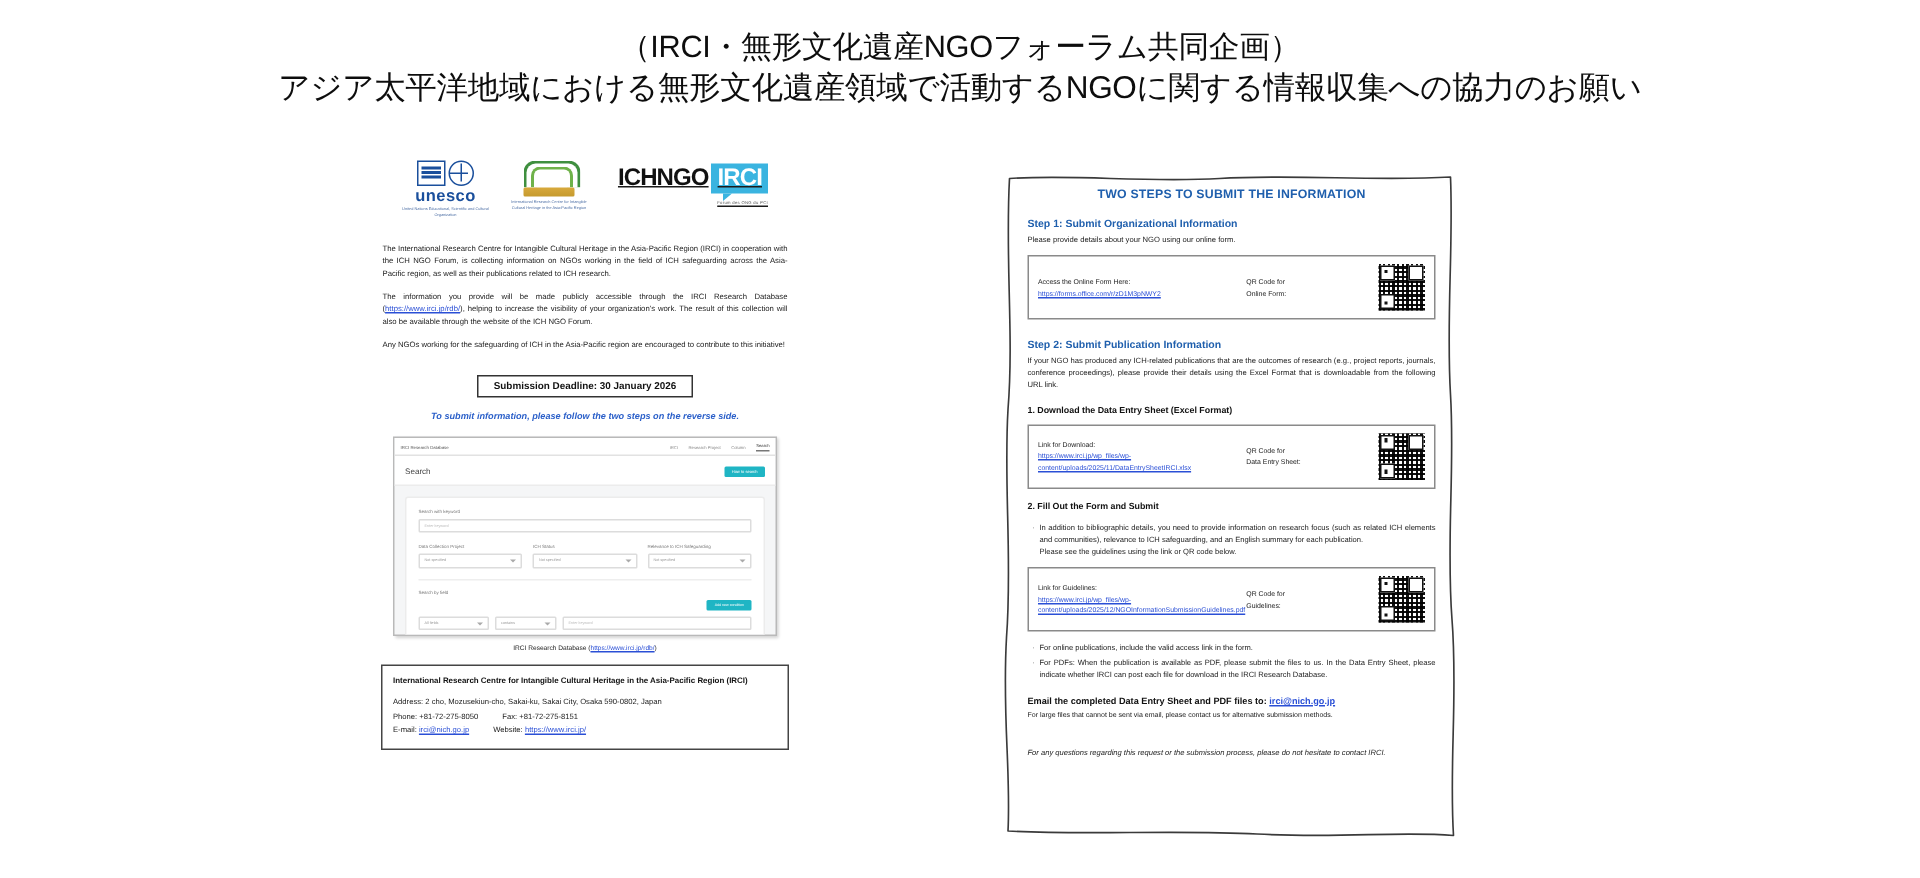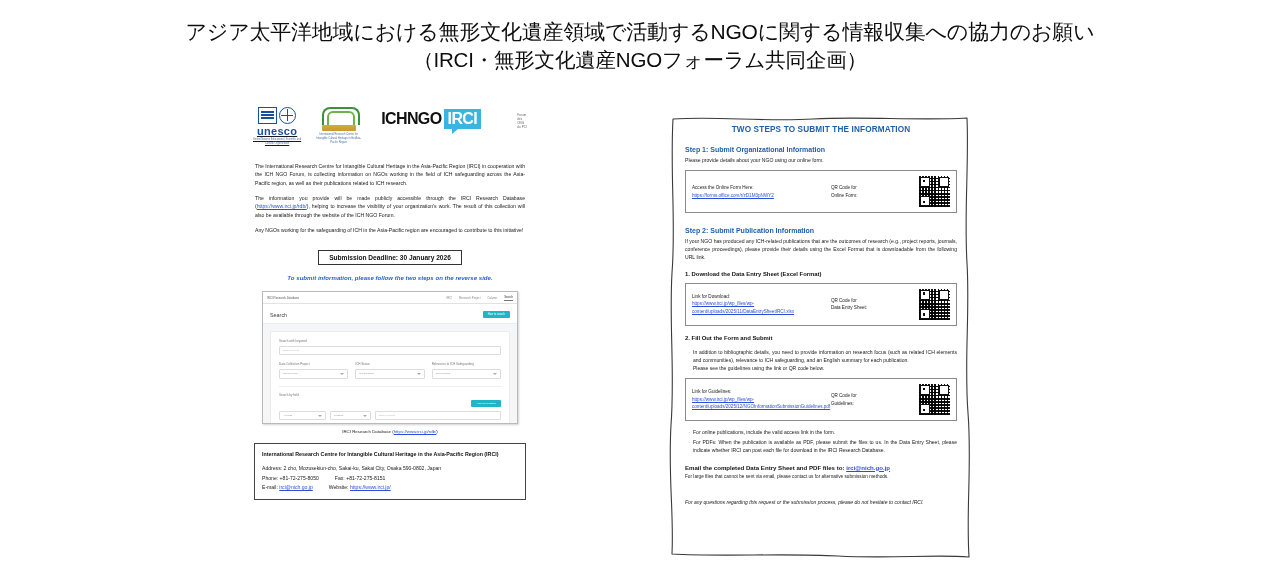--- a/index.html
+++ b/index.html
@@ -497,8 +497,8 @@
 <body>
 
 <div class="page-title">
+  <span class="tline tline2">（IRCI・無形文化遺産NGOフォーラム共同企画）</span>
   <span class="tline">アジア太平洋地域における無形文化遺産領域で活動するNGOに関する情報収集への協力のお願い</span>
-  <span class="tline tline2">（IRCI・無形文化遺産NGOフォーラム共同企画）</span>
 </div>
 
 <div class="doc-left">

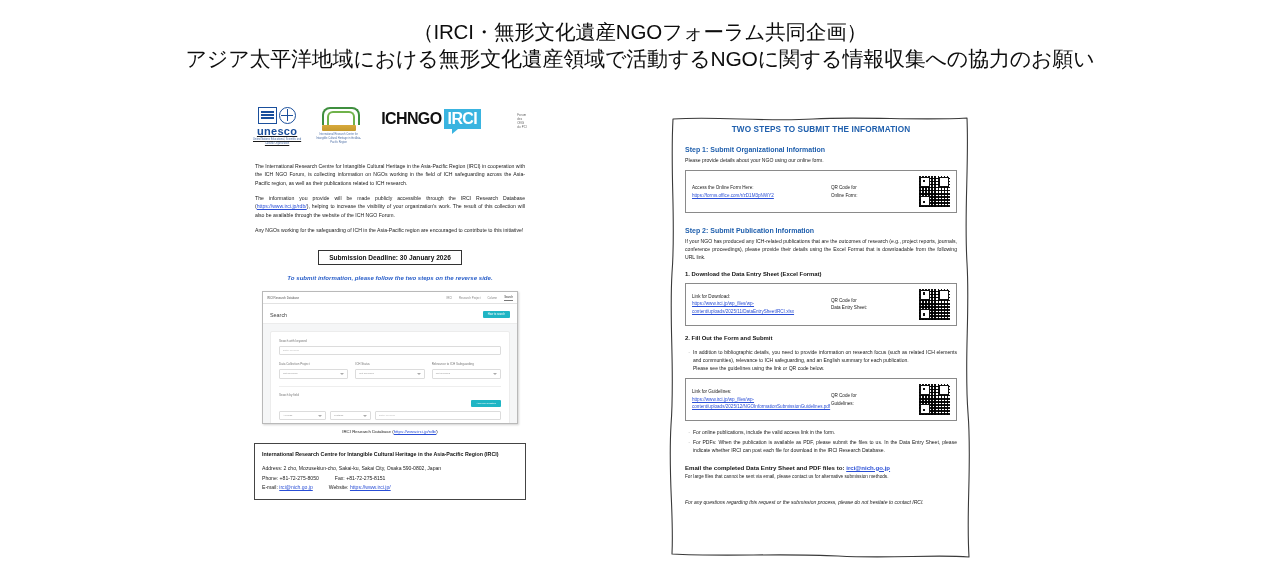--- a/index.html
+++ b/index.html
@@ -152,10 +152,11 @@
 
   .logo-ichngo {
     display: flex;
-    flex-direction: row;
-    align-items: center;
+    flex-direction: column;
+    align-items: flex-end;
     margin-left: 6px;
     padding-top: 2px;
+    text-decoration: underline;
   }
   .ichngo-row { display: flex; align-items: stretch; }
   .ichngo-black {

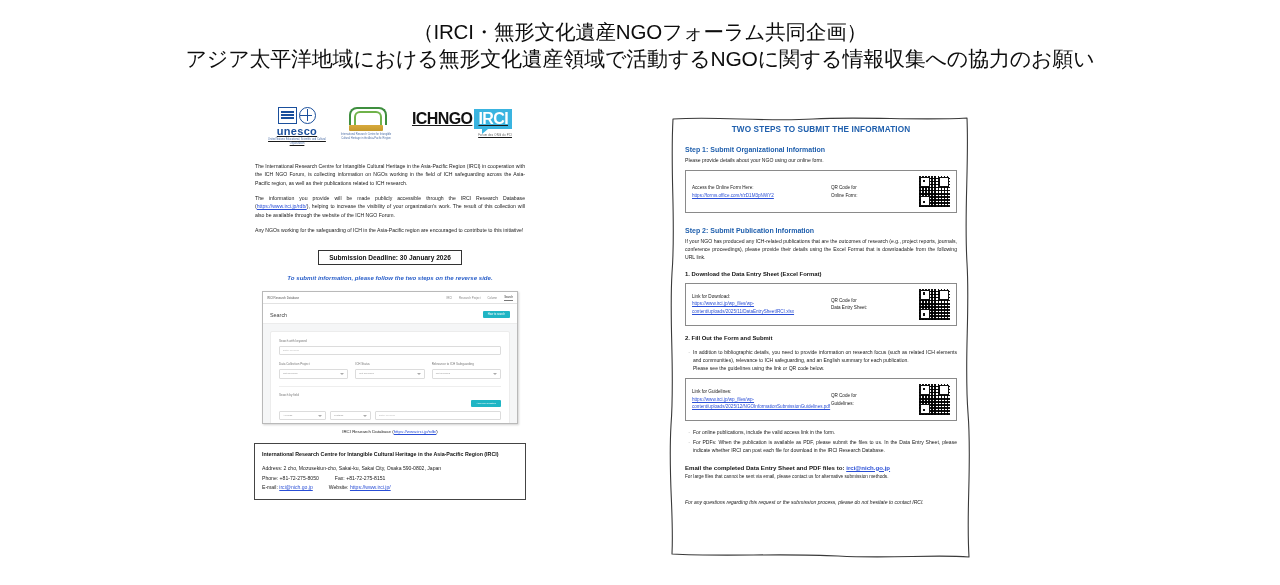--- a/index.html
+++ b/index.html
@@ -53,7 +53,7 @@
     padding-top: 3px;
     height: 44px;
   }
-  .logo-unesco { width: 58px; text-decoration: underline; }
+  .logo-unesco { width: 58px; }
   .logo-unesco .ul-top {
     display: flex;
     gap: 2px;

